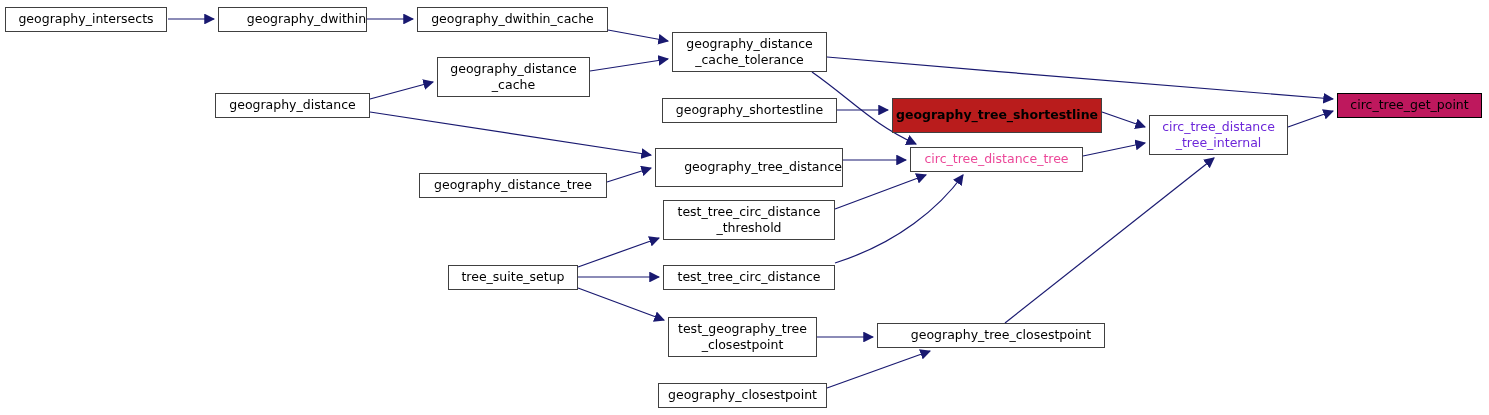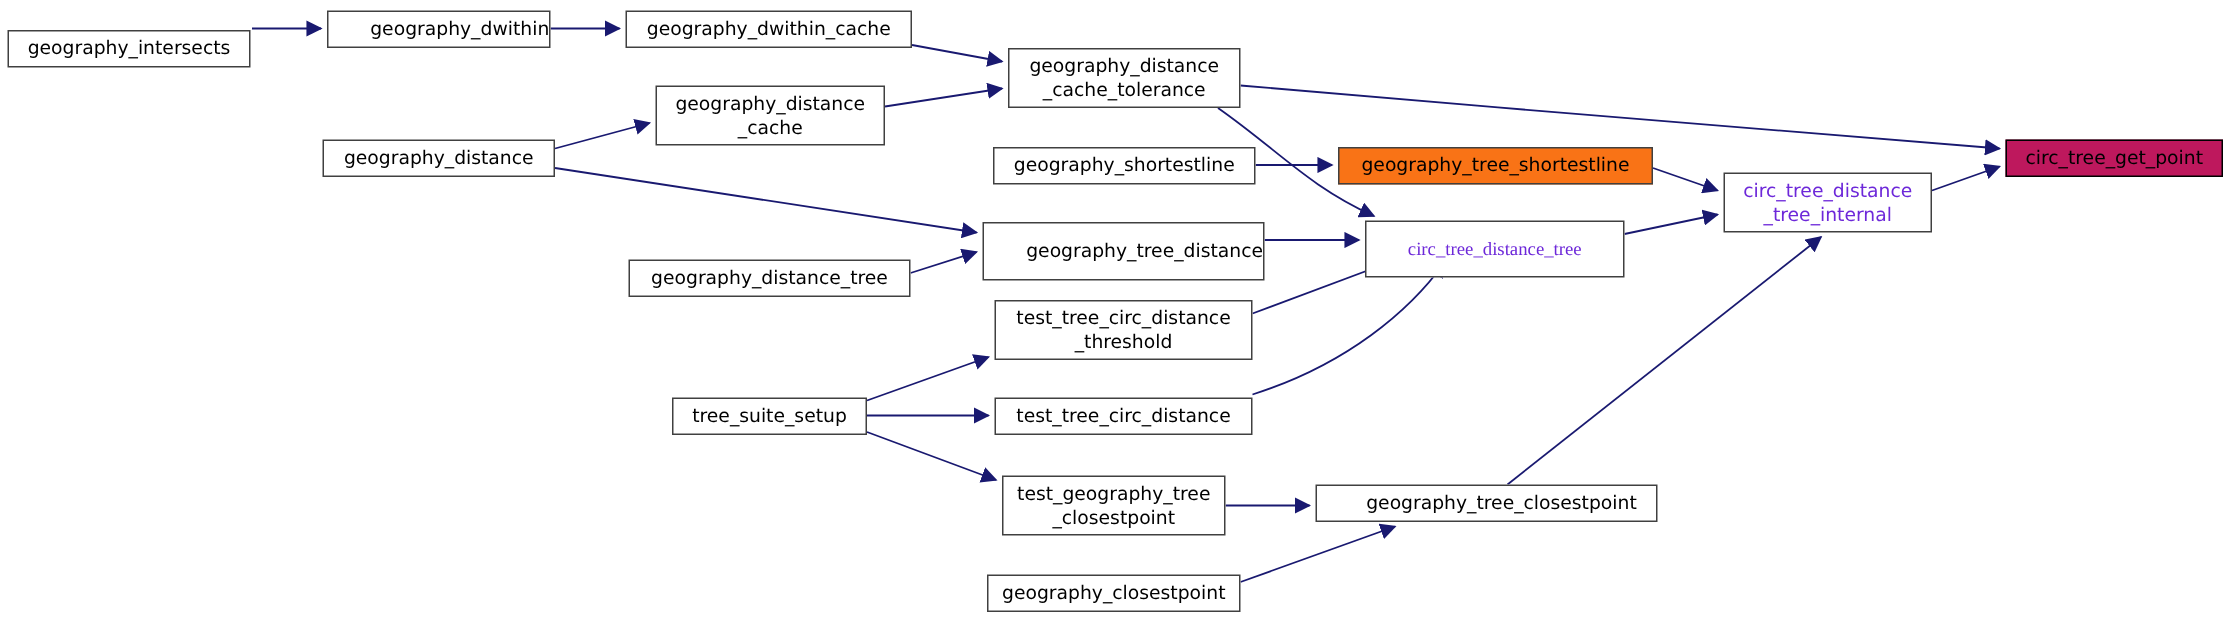--- a/index.html
+++ b/index.html
@@ -67,7 +67,7 @@
       </g>
   </svg>
   <div id="node-layer">
-      <div class="node" style="left: 5px; top: 20px; width: 162px; height: 25px; background: rgb(255, 255, 255); border: 1px solid rgb(64, 64, 64); color: rgb(0, 0, 0);">
+      <div class="node" style="left: 5px; top: 7px; width: 162px; height: 25px; background: rgb(255, 255, 255); border: 1px solid rgb(64, 64, 64); color: rgb(0, 0, 0);">
         <div class="node-line">geography_intersects</div>
       </div>
       <div class="node" style="left: 218px; top: 7px; width: 149px; height: 25px; background: rgb(255, 255, 255); border: 1px solid rgb(64, 64, 64); color: rgb(0, 0, 0); padding-left: 28px;">

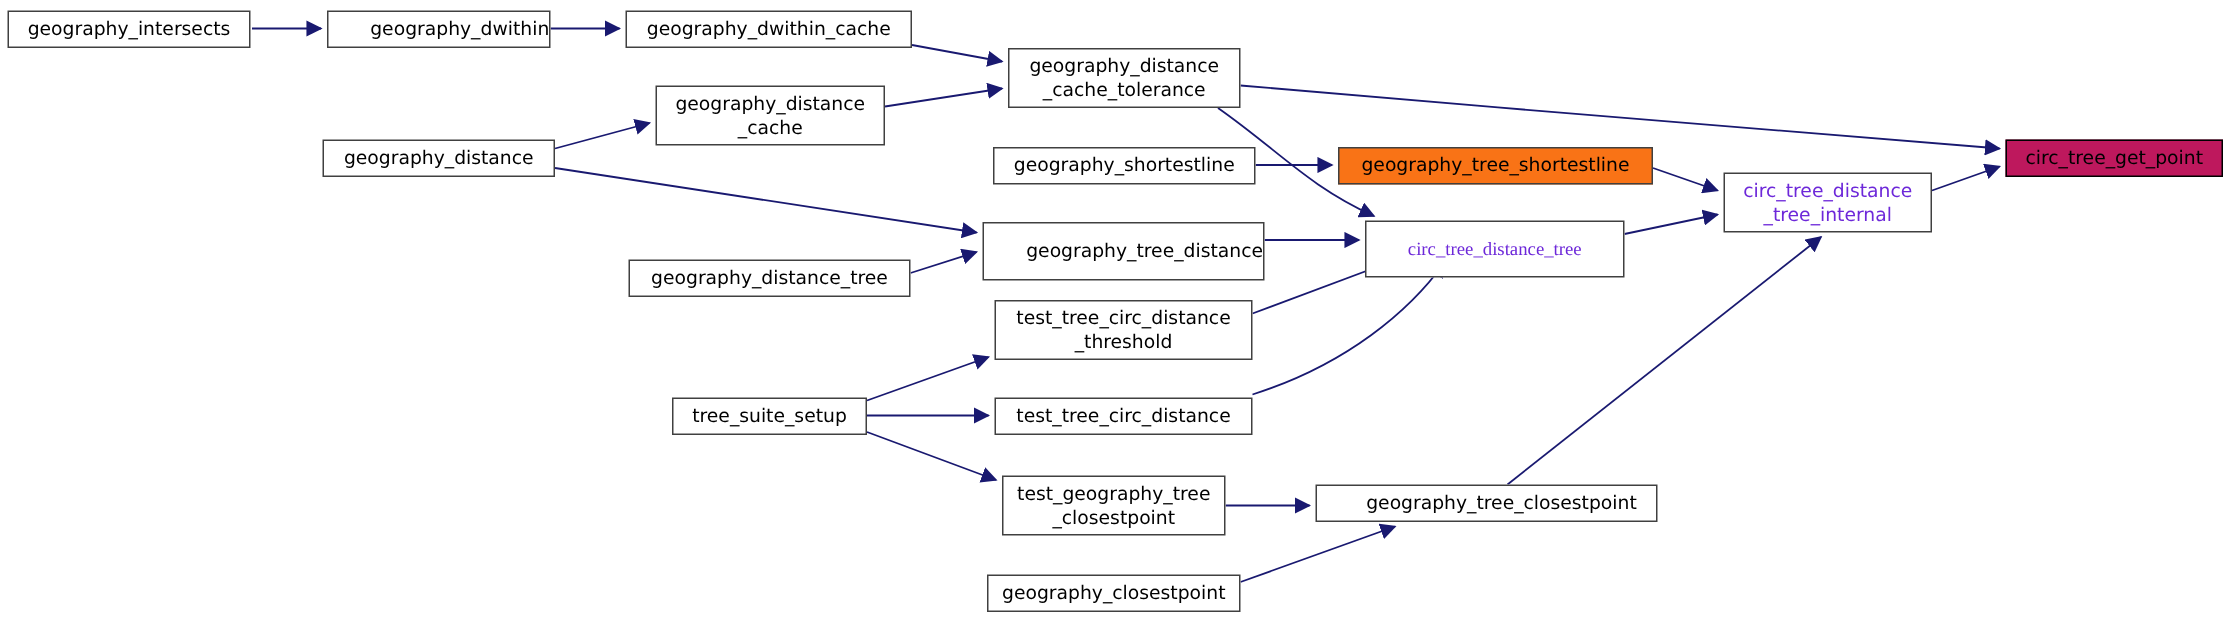--- a/index.html
+++ b/index.html
@@ -90,7 +90,7 @@
       <div class="node" style="left: 662px; top: 98px; width: 175px; height: 25px; background: rgb(255, 255, 255); border: 1px solid rgb(64, 64, 64); color: rgb(0, 0, 0); text-align: right;">
         <div class="node-line">geography_shortestline</div>
       </div>
-      <div class="node" style="left: 892px; top: 98px; width: 210px; height: 25px; background: #f97316; border: 1px solid rgb(64, 64, 64); color: rgb(0, 0, 0);">
+      <div class="node" style="left: 892px; top: 98px; width: 210px; height: 35px; background: #b91c1c; border: 1px solid rgb(64, 64, 64); color: rgb(0, 0, 0); font-weight: bold;">
         <div class="node-line">geography_tree_shortestline</div>
       </div>
       <div class="node" style="left: 1149px; top: 115px; width: 139px; height: 40px; background: rgb(255, 255, 255); border: 1px solid rgb(64, 64, 64); color: #6d28d9;">

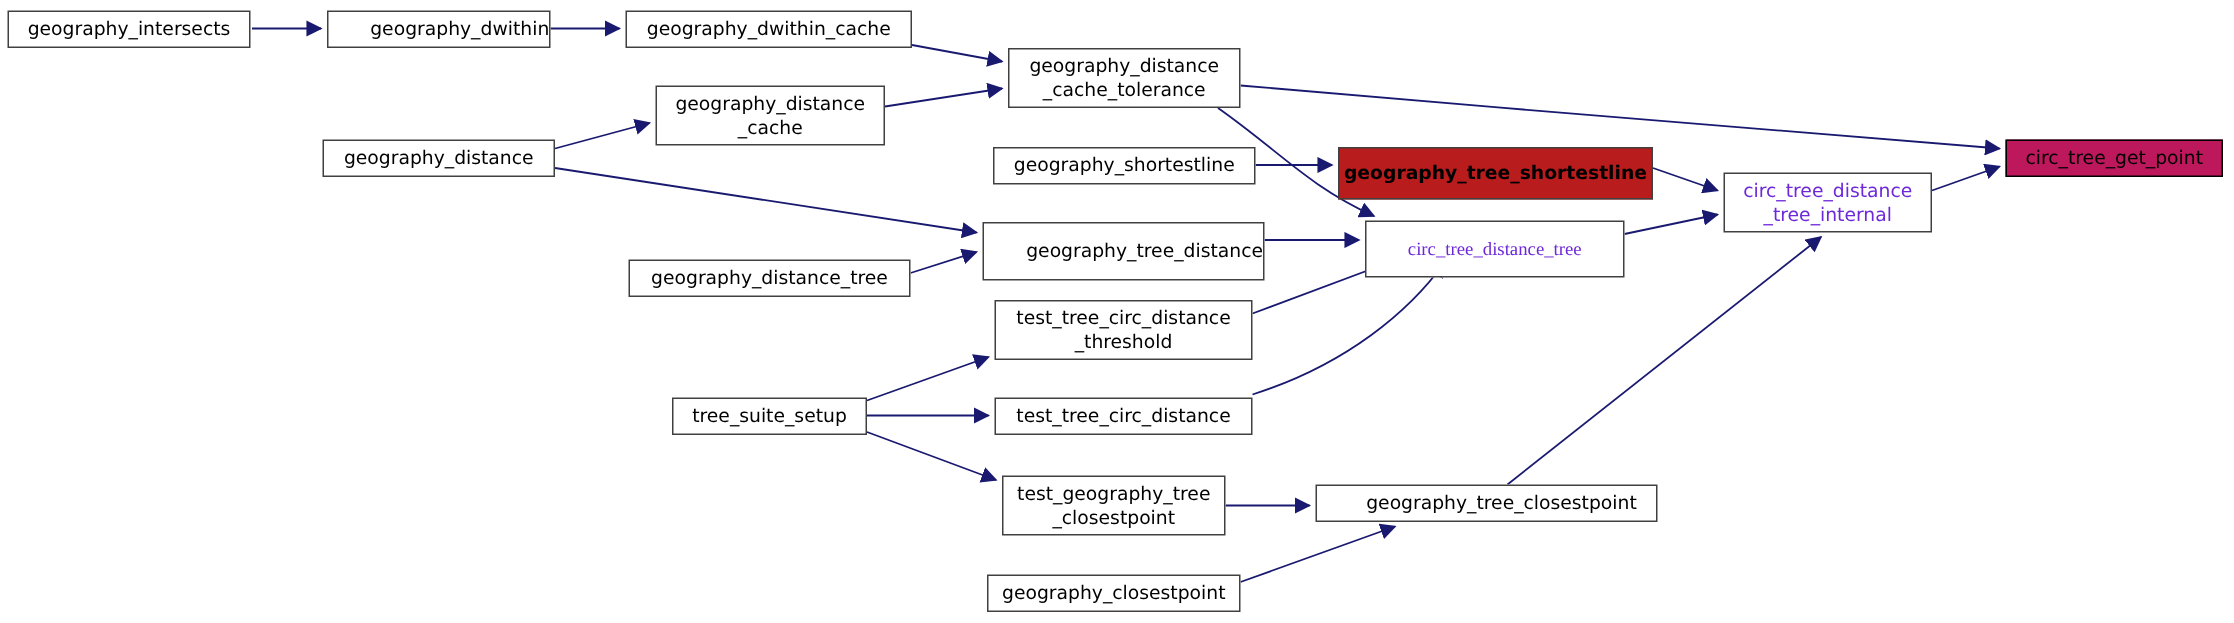--- a/index.html
+++ b/index.html
@@ -103,7 +103,7 @@
       <div class="node" style="left: 655px; top: 148px; width: 188px; height: 39px; background: rgb(255, 255, 255); border: 1px solid rgb(64, 64, 64); color: rgb(0, 0, 0); align-items: flex-end;">
         <div class="node-line">geography_tree_distance</div>
       </div>
-      <div class="node" style="left: 910px; top: 147px; width: 173px; height: 38px; background: rgb(255, 255, 255); border: 1px solid rgb(64, 64, 64); color: #6d28d9; font-family: Liberation Serif, serif;">
+      <div class="node" style="left: 910px; top: 147px; width: 173px; height: 25px; background: rgb(255, 255, 255); border: 1px solid rgb(64, 64, 64); color: #ec4899;">
         <div class="node-line">circ_tree_distance_tree</div>
       </div>
       <div class="node" style="left: 419px; top: 173px; width: 188px; height: 25px; background: rgb(255, 255, 255); border: 1px solid rgb(64, 64, 64); color: rgb(0, 0, 0); justify-content: center;">

